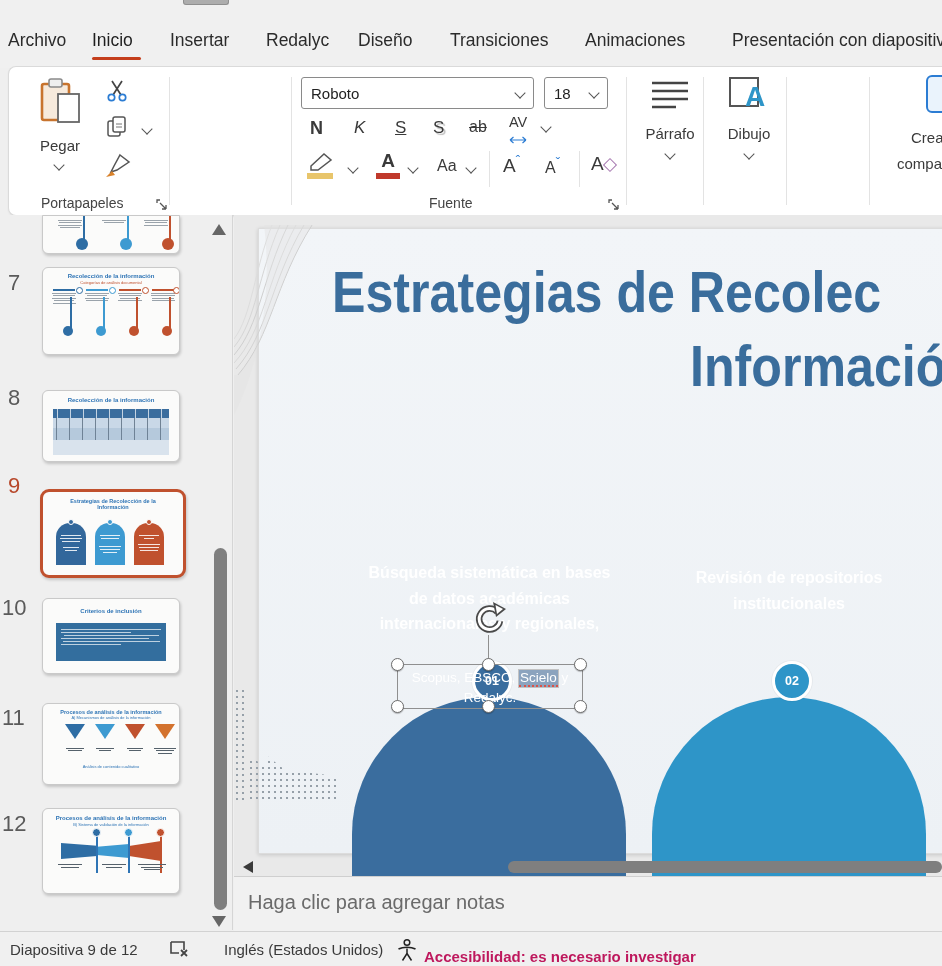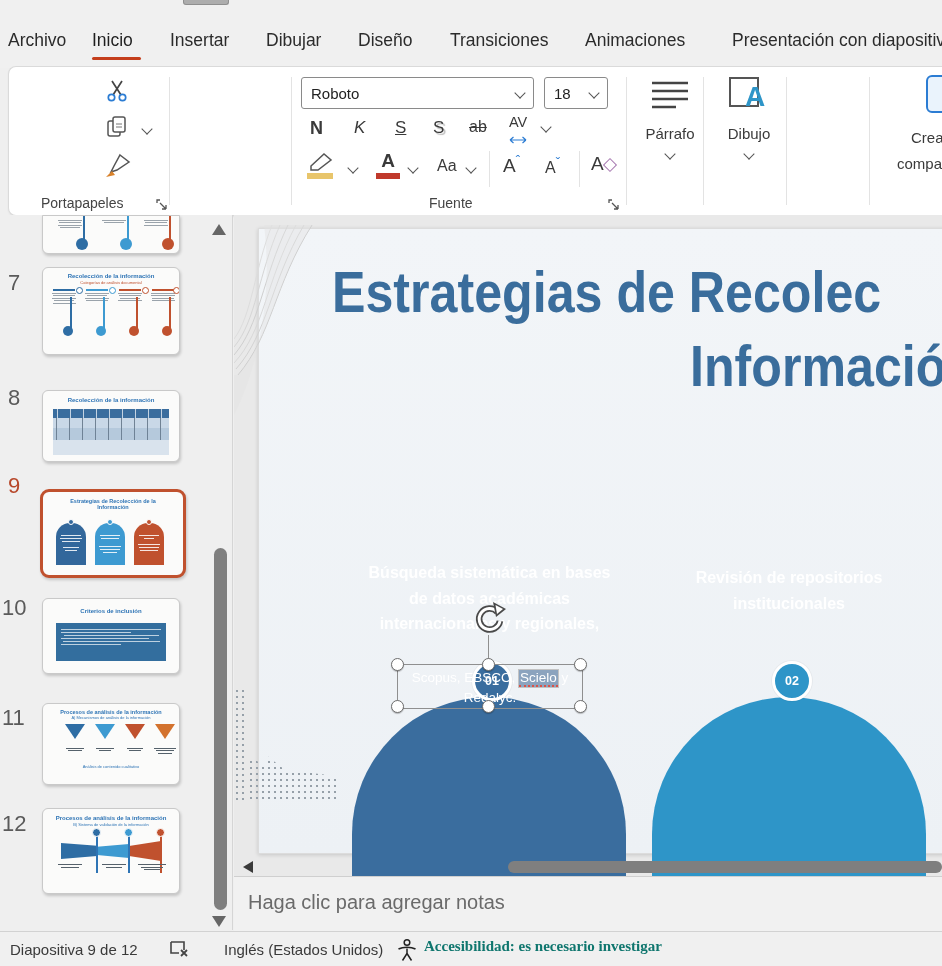--- a/index.html
+++ b/index.html
@@ -67,7 +67,7 @@
     <div class="menu-item active" style="left:92px">Inicio</div>
     <div class="menu-underline" style="left:92px;width:49px"></div>
     <div class="menu-item" style="left:170px">Insertar</div>
-    <div class="menu-item" style="left:266px">Dibujar</div>
+    <div class="menu-item" style="left:266px">Redalyc</div>
     <div class="menu-item" style="left:358px">Diseño</div>
     <div class="menu-item" style="left:450px">Transiciones</div>
     <div class="menu-item" style="left:585px">Animaciones</div>

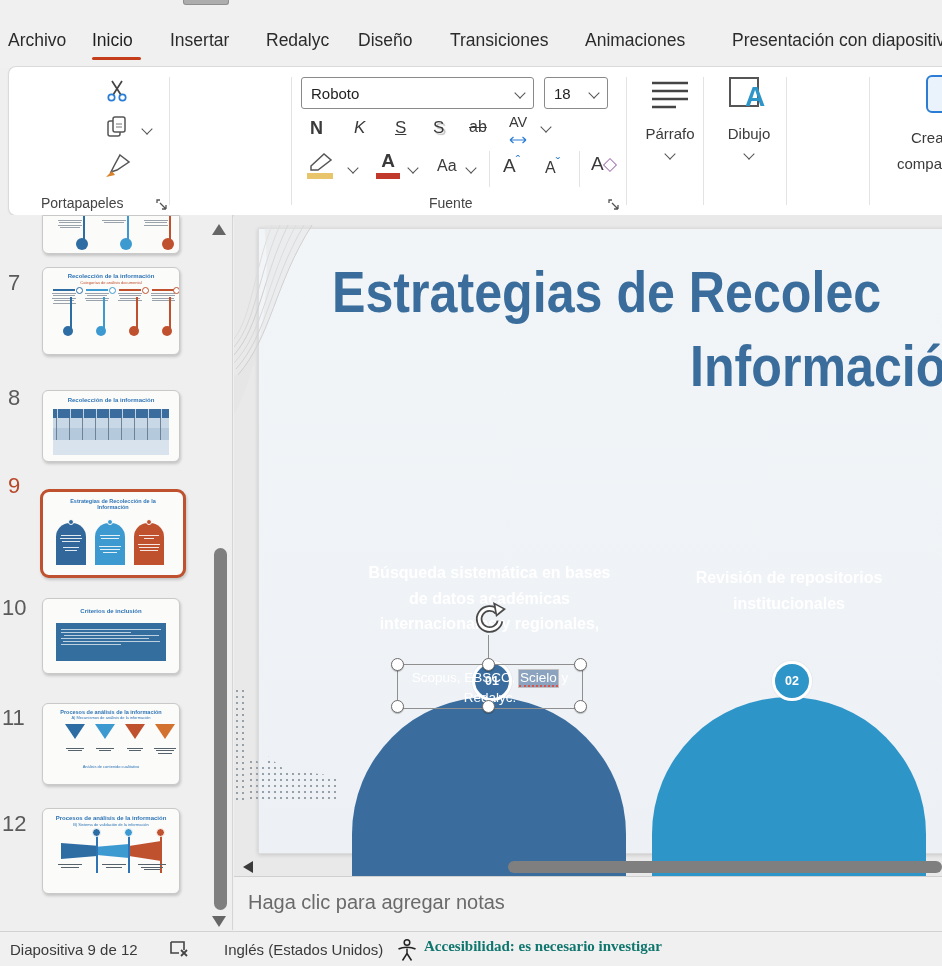--- a/index.html
+++ b/index.html
@@ -76,6 +76,15 @@
 
   <div class="ribbon">
 
+    <div class="abs" style="left:20px;top:8px;width:60px;height:100px;text-align:center;">
+      <svg width="44" height="48" style="margin-top:2px">
+        <rect x="5" y="7" width="27" height="36" rx="2" fill="#F7EADC" stroke="#C8742E" stroke-width="2.6"></rect>
+        <rect x="12" y="2" width="13" height="8" rx="2" fill="#EFEFEF" stroke="#8a8a8a" stroke-width="1.6"></rect>
+        <rect x="21" y="17" width="21" height="28" fill="#fff" stroke="#666" stroke-width="1.8"></rect>
+      </svg>
+      <div class="rb-label" style="left:11px;top:62px;font-size:15px;">Pegar</div>
+      <div class="chev-abs" style="left:26px;top:86px;"></div>
+    </div>
     <div class="abs" style="left:96px;top:12px;">
       <svg width="24" height="24">
         <path d="M7 2 L16 16 M17 2 L8 16" stroke="#444" stroke-width="1.7" fill="none"></path>

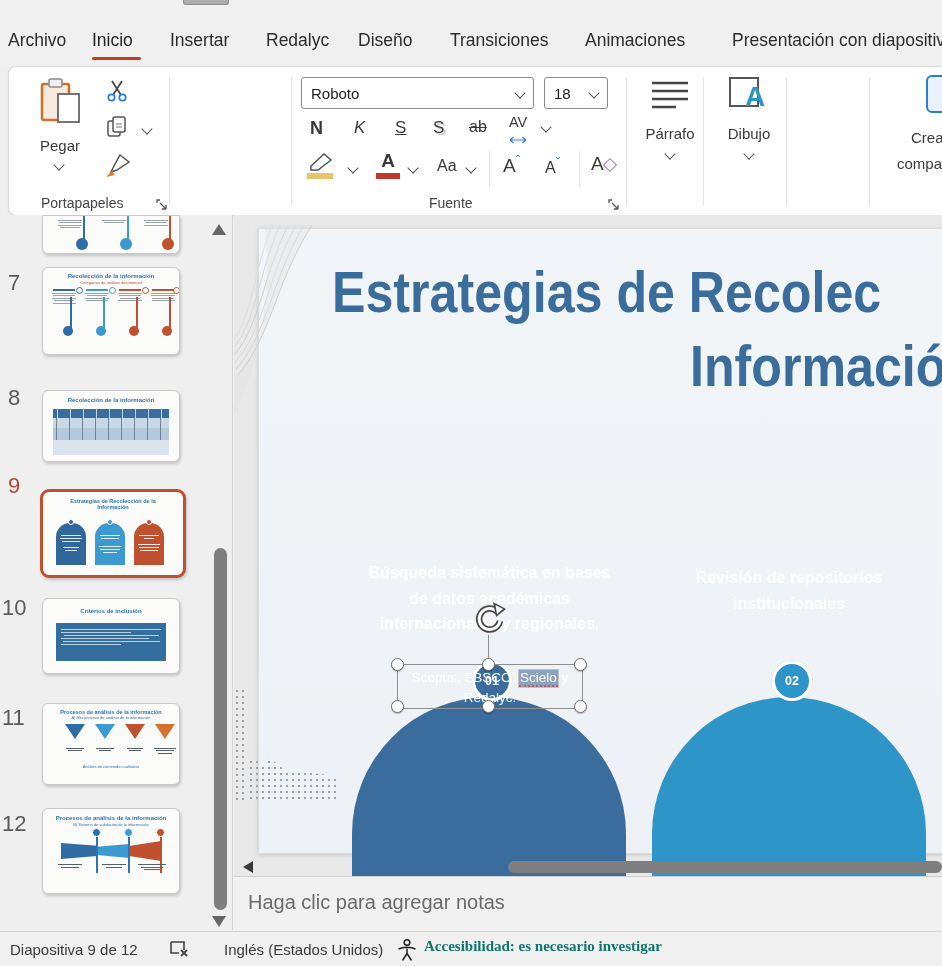--- a/index.html
+++ b/index.html
@@ -466,7 +466,7 @@
       <path d="M2.5 11 C7 8.5,15 8.5,19.5 11" fill="none" stroke="#222" stroke-width="1.5"></path>
       <path d="M11 10.5 v5 M11 15.5 l-4.5 7 M11 15.5 l4.5 7" fill="none" stroke="#222" stroke-width="1.5"></path>
     </svg>
-    <div class="abs" style="left:424px;top:6px;font-weight:bold;color:#0f766e;font-family:Liberation Serif, serif;">Accesibilidad: es necesario investigar</div>
+    <div class="abs" style="left:424px;top:16px;font-weight:bold;color:#be185d;">Accesibilidad: es necesario investigar</div>
   </div>
 
 </div>

